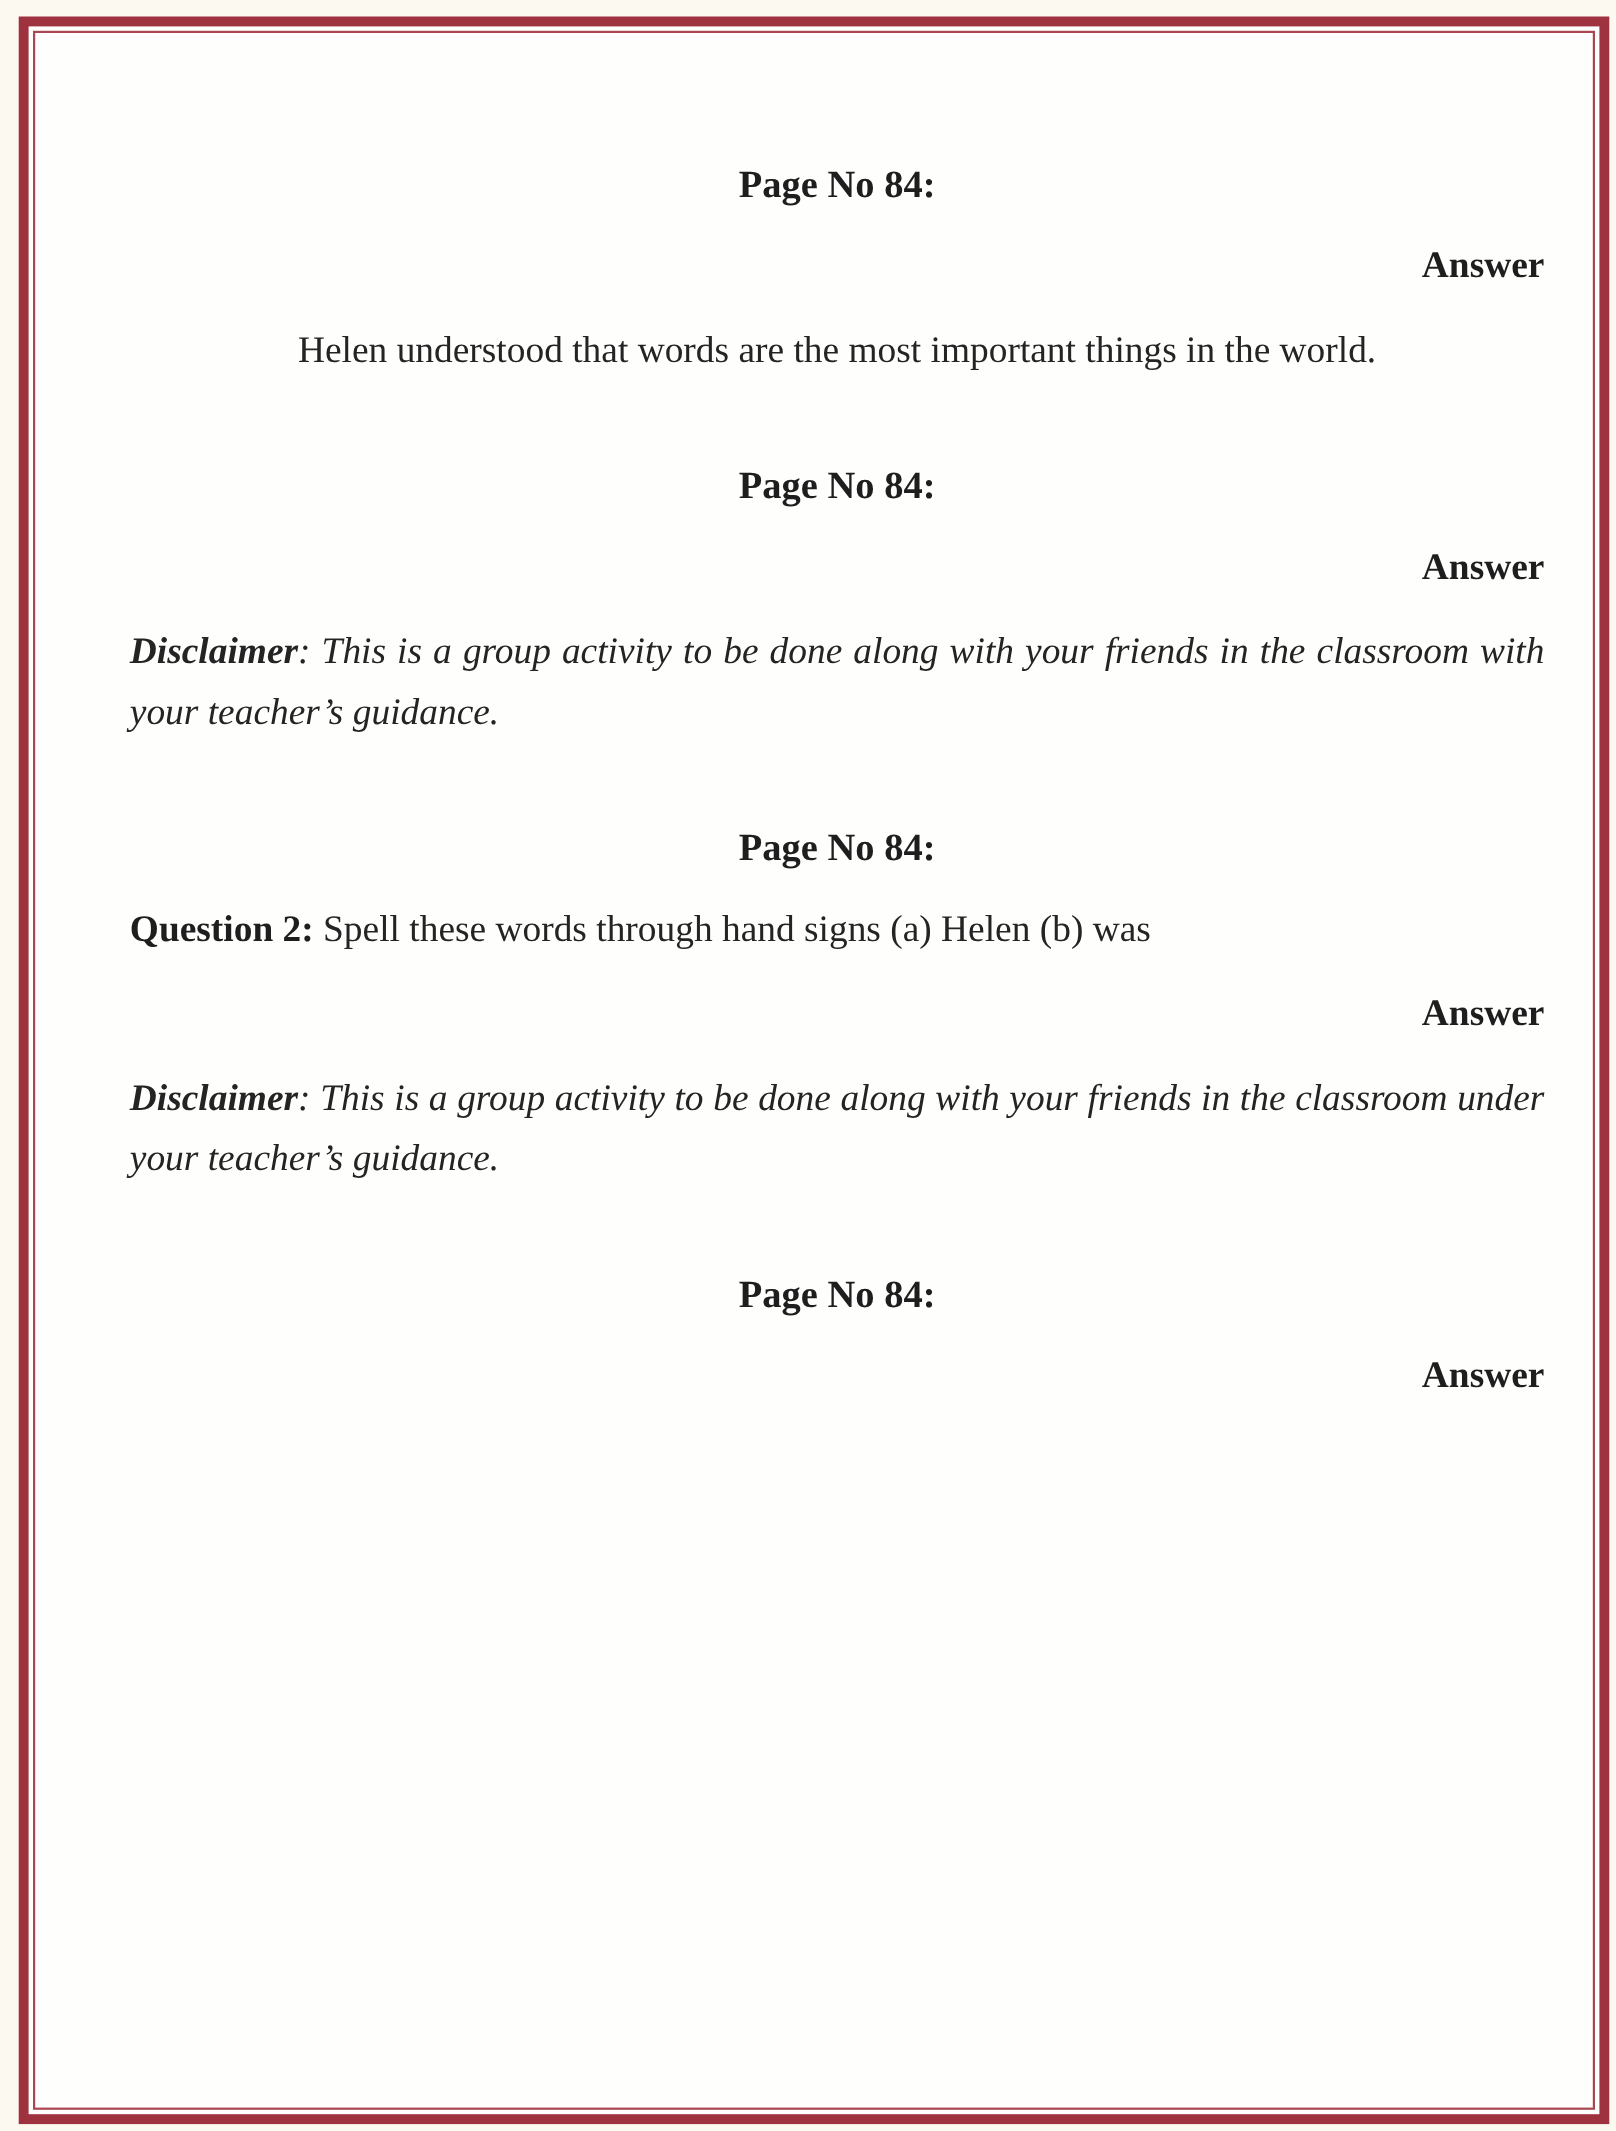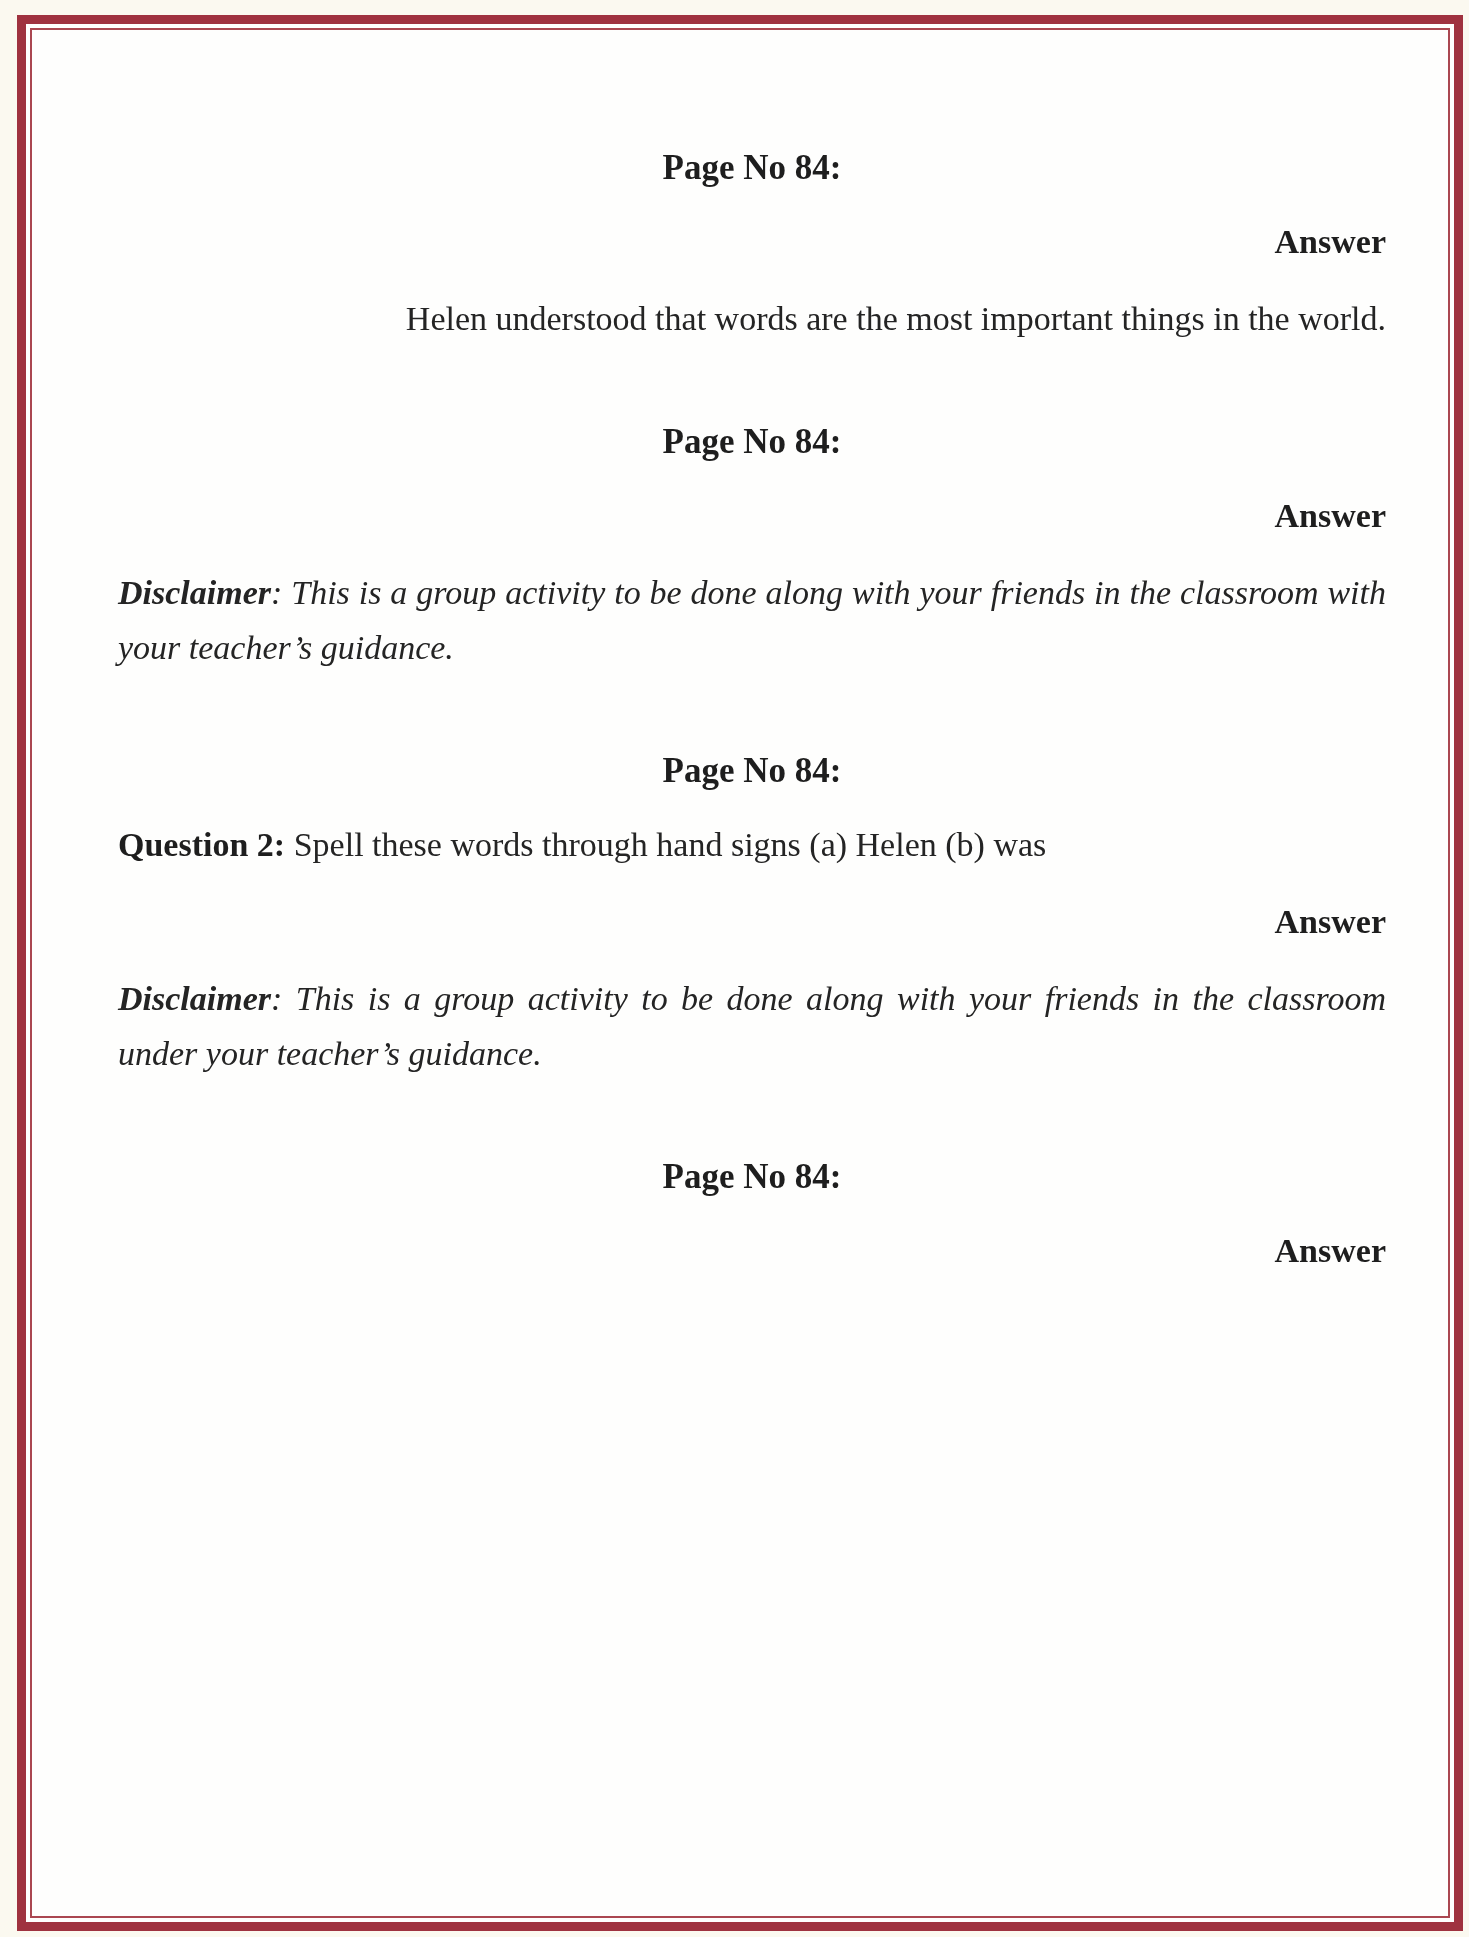--- a/index.html
+++ b/index.html
@@ -27,7 +27,7 @@
     inset: 4px;
     border: 2px solid #aa4750;
     box-sizing: border-box;
-    padding: 118px 62px 0 86px;
+    padding: 118px 44px 0 86px;
     font-family: Liberation Serif, serif;
   }
   section.qa-section {

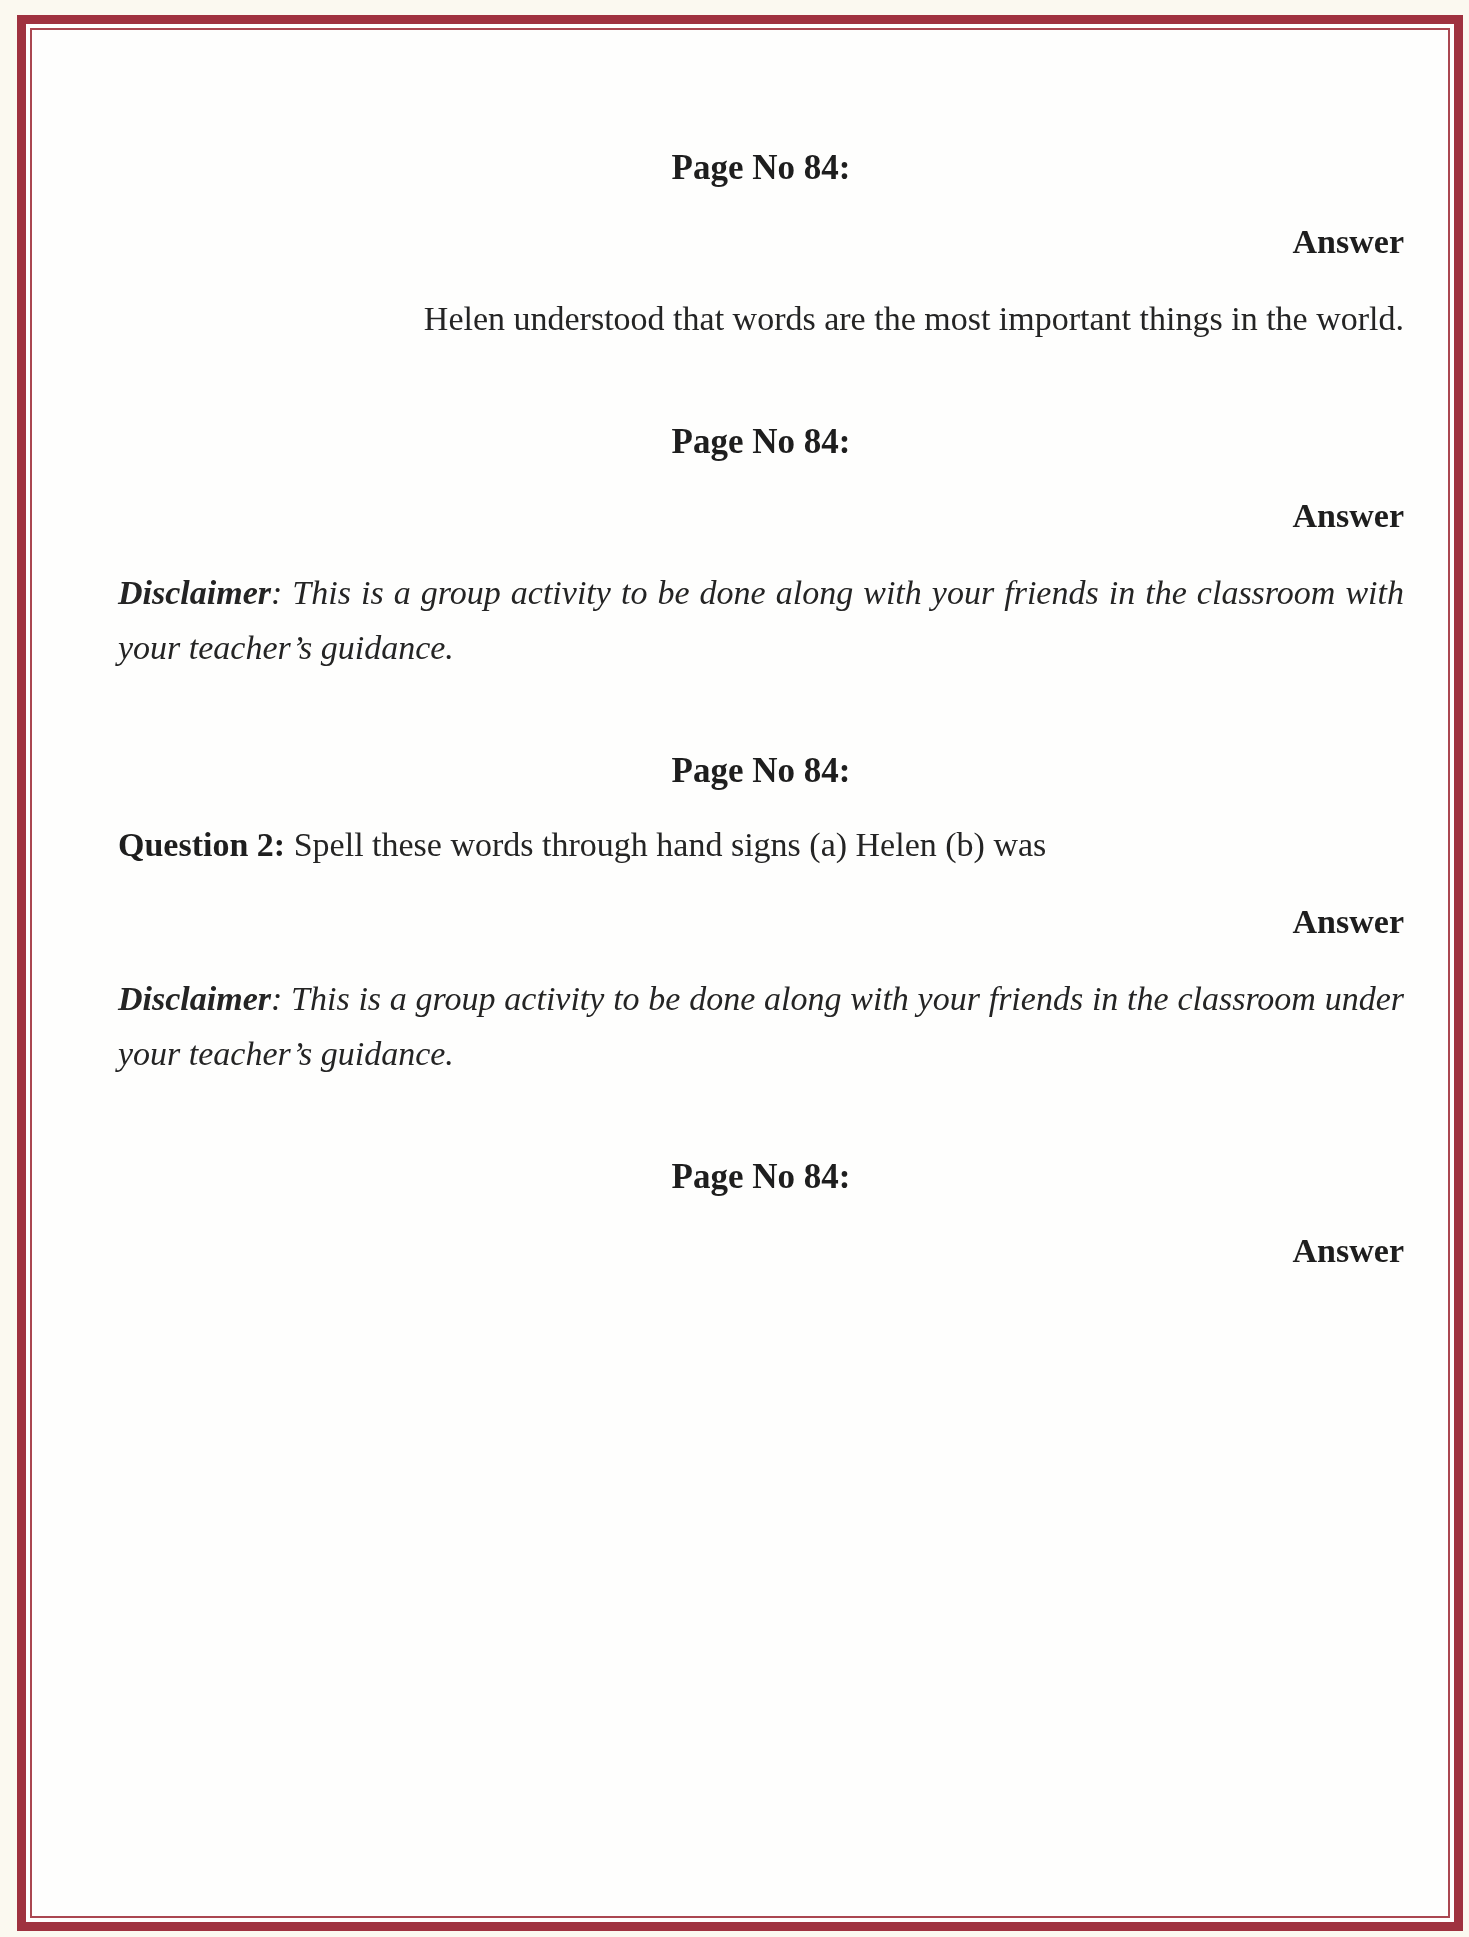--- a/index.html
+++ b/index.html
@@ -62,7 +62,7 @@
     color: #1e1e1e;
   }
   p.answer-text {
-    text-align: right;
+    text-align: center;
   }
   p.disclaimer {
     font-style: italic;

